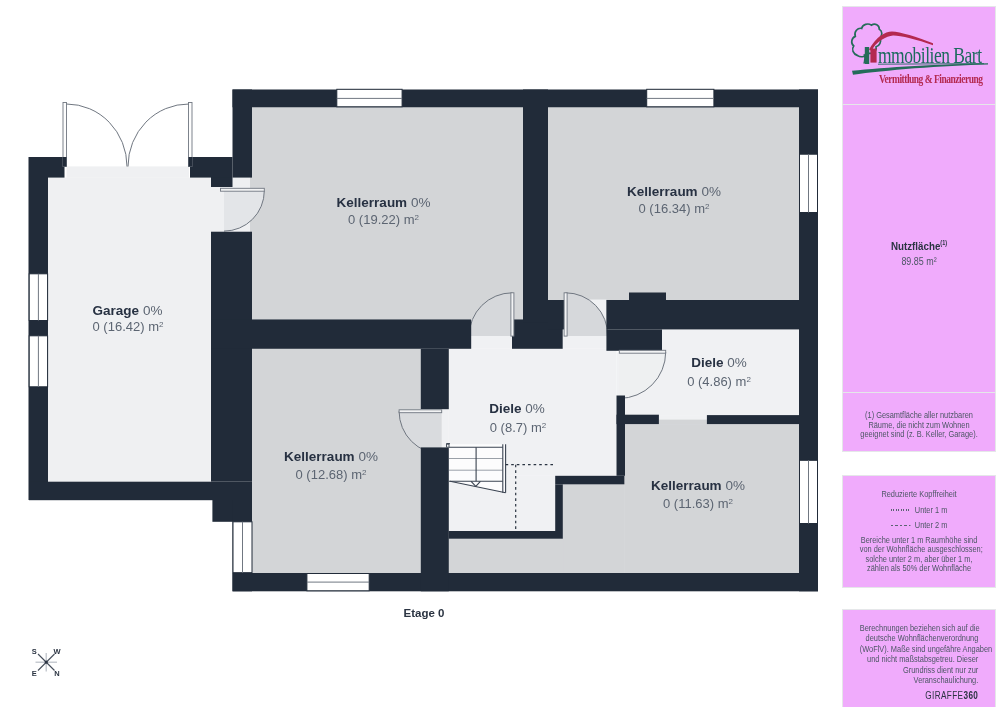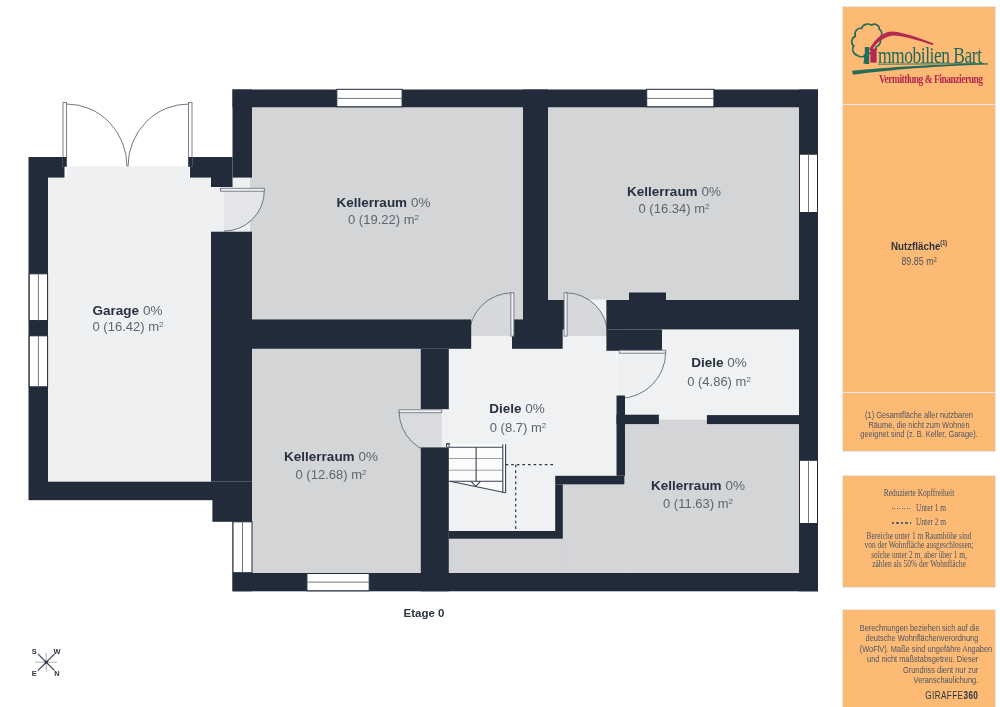--- a/index.html
+++ b/index.html
@@ -6,7 +6,7 @@
   body{width:1000px;height:707px;background:#ffffff;position:relative;overflow:hidden;
        font-family:"Liberation Sans", sans-serif;}
   #plan{position:absolute;left:0;top:0;}
-  .sbox{position:absolute;left:842px;width:152px;background:#fdba74;border:1px solid #e5e7e9;}
+  .sbox{position:absolute;left:842px;width:152px;background:#f0abfc;border:1px solid #e5e7e9;}
   .sb-txt{color:#4c5664;text-align:center;}
   .cond{transform:scale(0.78,1);transform-origin:50% 0;}
   .cond2{transform:scale(0.85,1);transform-origin:50% 0;}

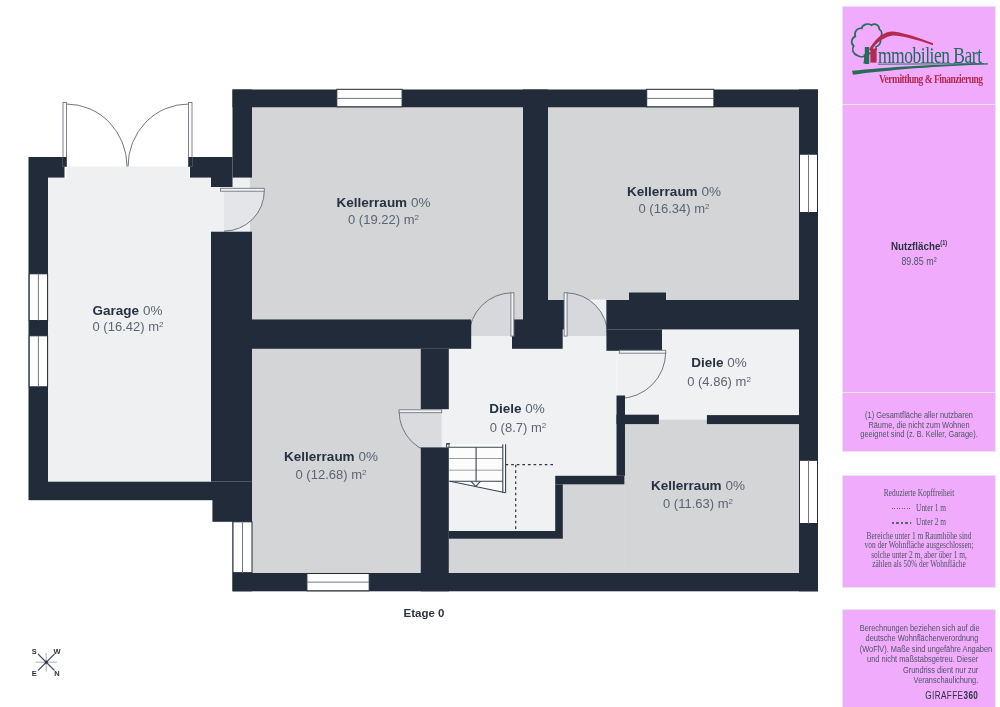--- a/index.html
+++ b/index.html
@@ -200,7 +200,7 @@
 <div class="sbox sb-txt" id="box3" style="top:392px;height:58px;">
   <div class="cond" style="margin-top:17px;font-size:9.5px;line-height:9.7px;white-space:nowrap;">(1) Gesamtfläche aller nutzbaren<br>Räume, die nicht zum Wohnen<br>geeignet sind (z. B. Keller, Garage).</div>
 </div>
-<div class="sbox sb-txt" id="box4" style="top:475px;height:111px;font-family:Liberation Serif, serif;">
+<div class="sbox sb-txt" id="box4" style="top:475px;height:111px;">
   <div class="cond" style="margin-top:12px;font-size:9.5px;white-space:nowrap;">Reduzierte Kopffreiheit</div>
   <div class="cond" style="margin-top:4.5px;font-size:9.5px;white-space:nowrap;"><span style="display:inline-block;width:25px;height:1.5px;background:repeating-linear-gradient(90deg,#5a6472 0 1.3px,transparent 1.3px 3.2px);vertical-align:middle;margin-right:6px;"></span>Unter 1 m</div>
   <div class="cond" style="margin-top:4.5px;font-size:9.5px;white-space:nowrap;"><span style="display:inline-block;width:25px;height:1.8px;background:repeating-linear-gradient(90deg,#5a6472 0 3px,transparent 3px 5.8px);vertical-align:middle;margin-right:6px;"></span>Unter 2 m</div>

